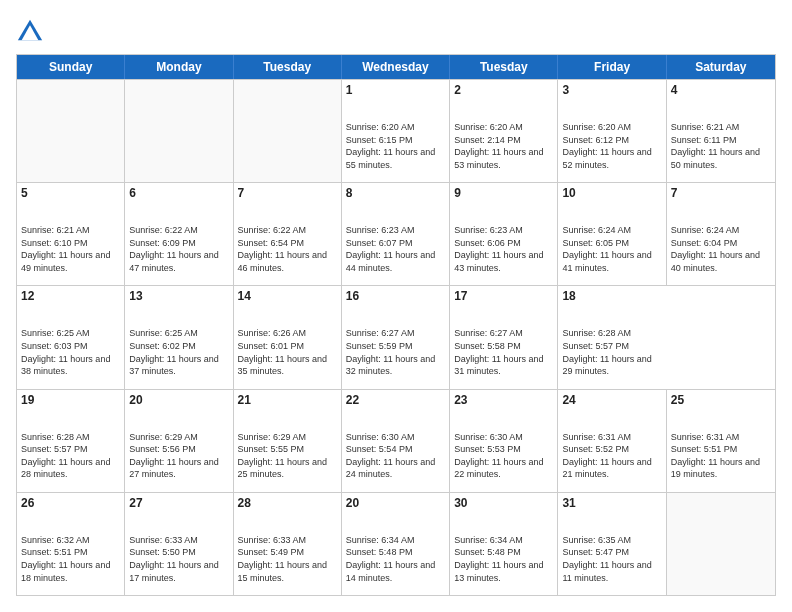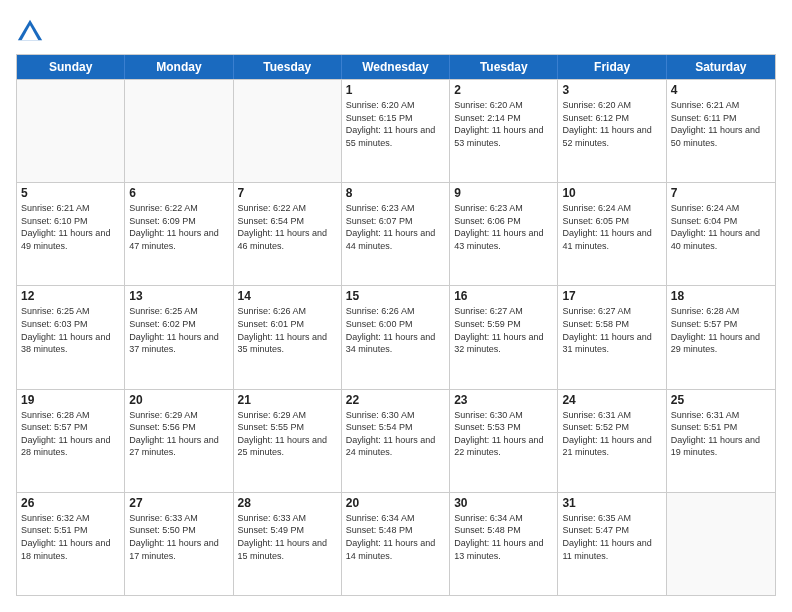--- a/index.html
+++ b/index.html
@@ -104,6 +104,7 @@
       font-size: 9px;
       color: #333;
       line-height: 1.4;
+      margin-top: 22px;
     }
   </style>
 </head>

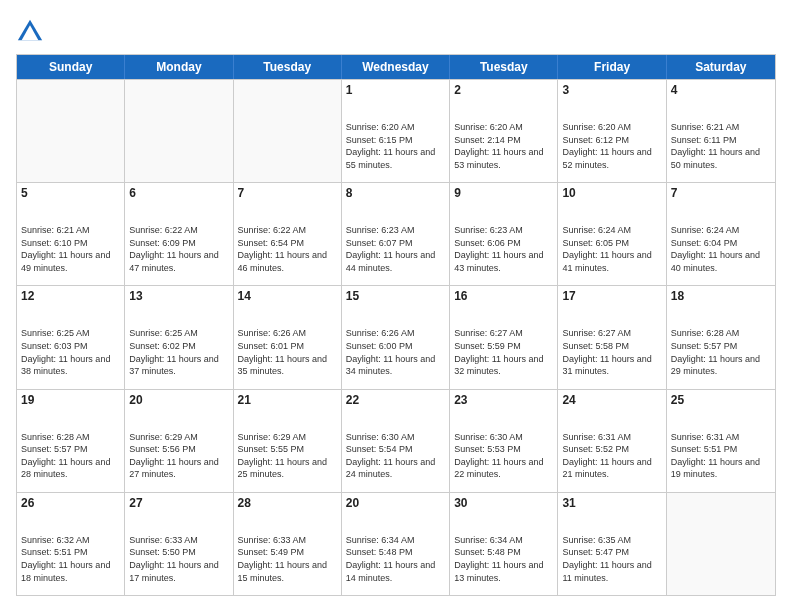--- a/index.html
+++ b/index.html
@@ -248,13 +248,6 @@
 and 35 minutes.</div>
           </div>
           <div class="cal-cell">
-            <div class="day-number">15</div>
-            <div class="day-info">Sunrise: 6:26 AM
-Sunset: 6:00 PM
-Daylight: 11 hours
-and 34 minutes.</div>
-          </div>
-          <div class="cal-cell">
             <div class="day-number">16</div>
             <div class="day-info">Sunrise: 6:27 AM
 Sunset: 5:59 PM

